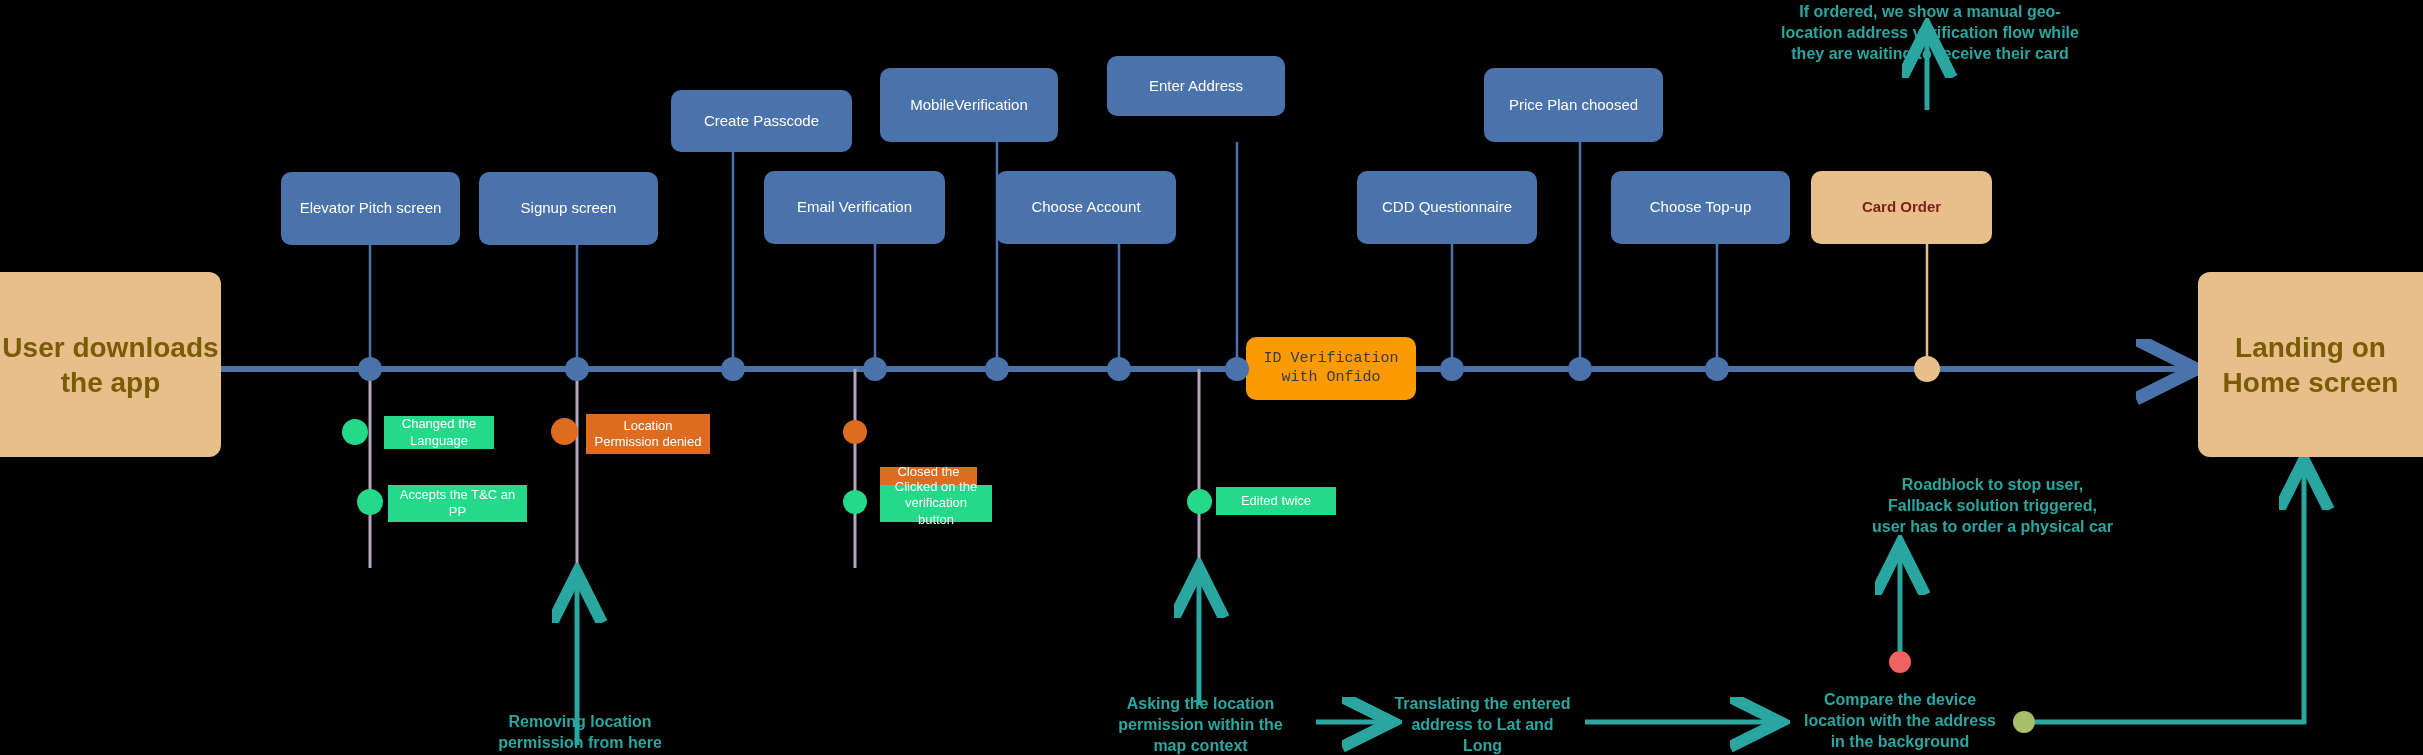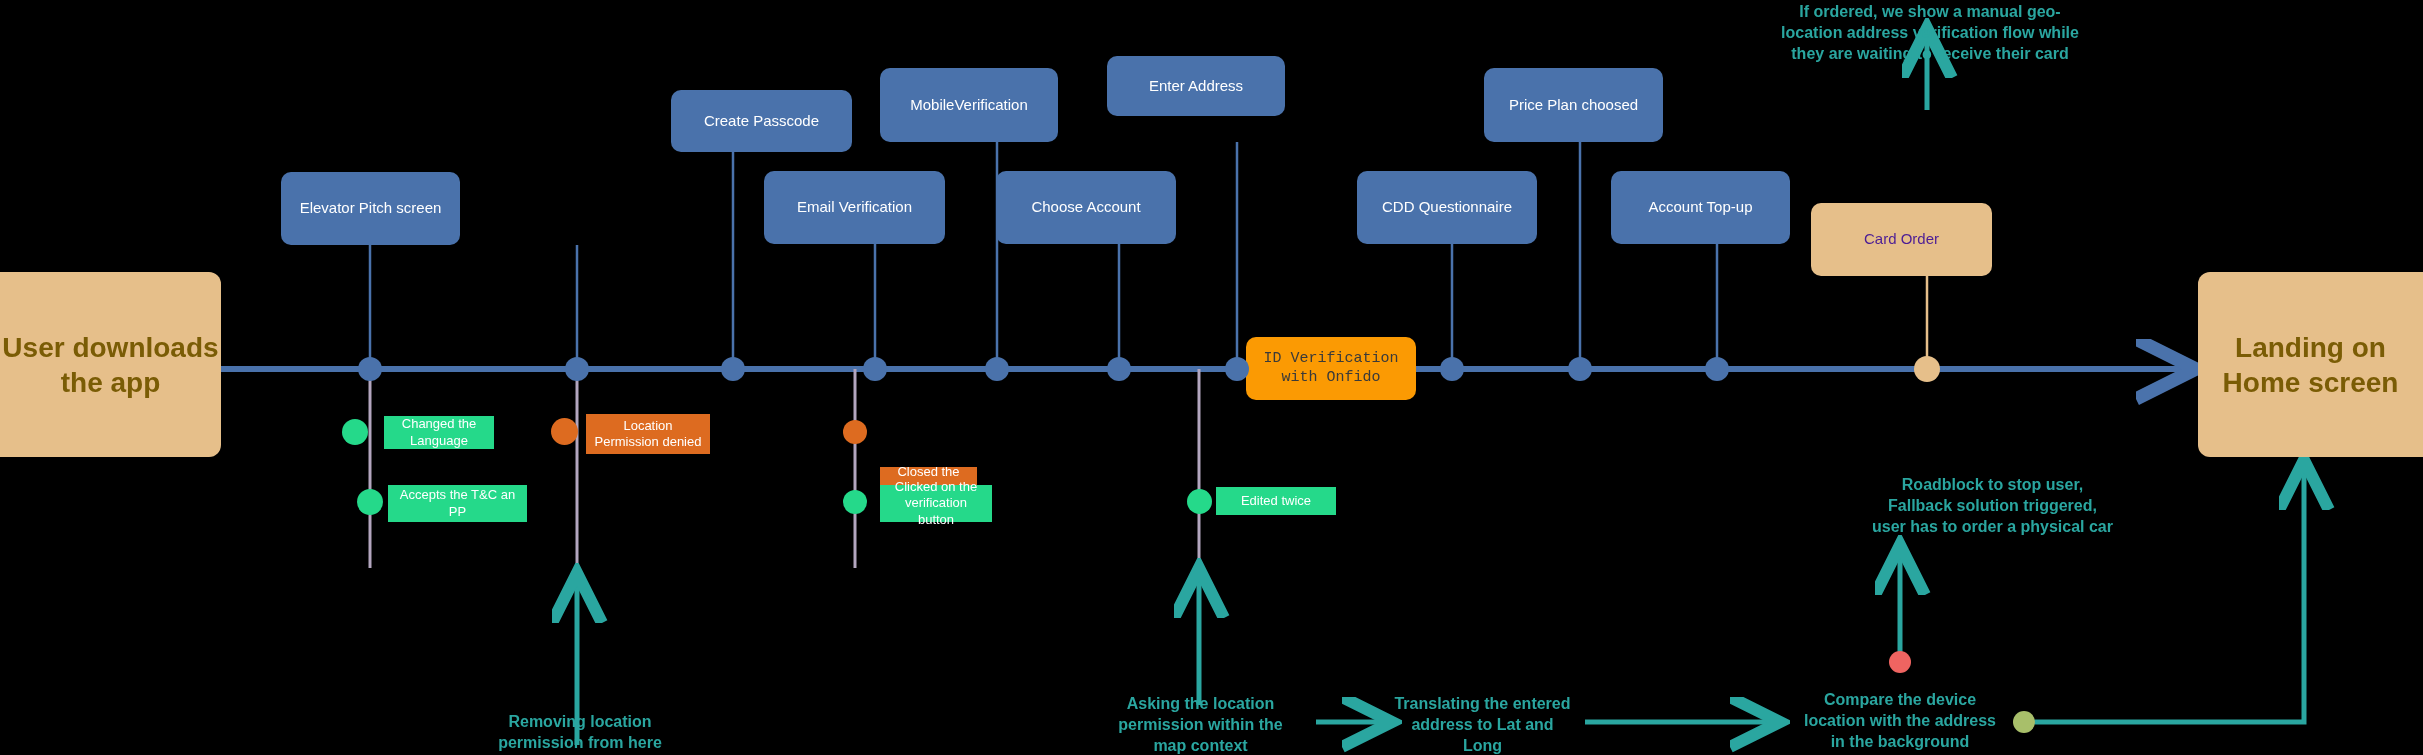--- a/index.html
+++ b/index.html
@@ -83,6 +83,7 @@
 
   <div class="node screen-node" style="left:281px;top:172px;width:179px;height:73px;">Elevator Pitch screen</div>
 
+  <div class="node screen-node" style="left:479px;top:172px;width:179px;height:73px;">Signup screen</div>
 
   <div class="node screen-node" style="left:628px;top:90px;width:181px;height:62px;margin-left:43px;">Create Passcode</div>
 

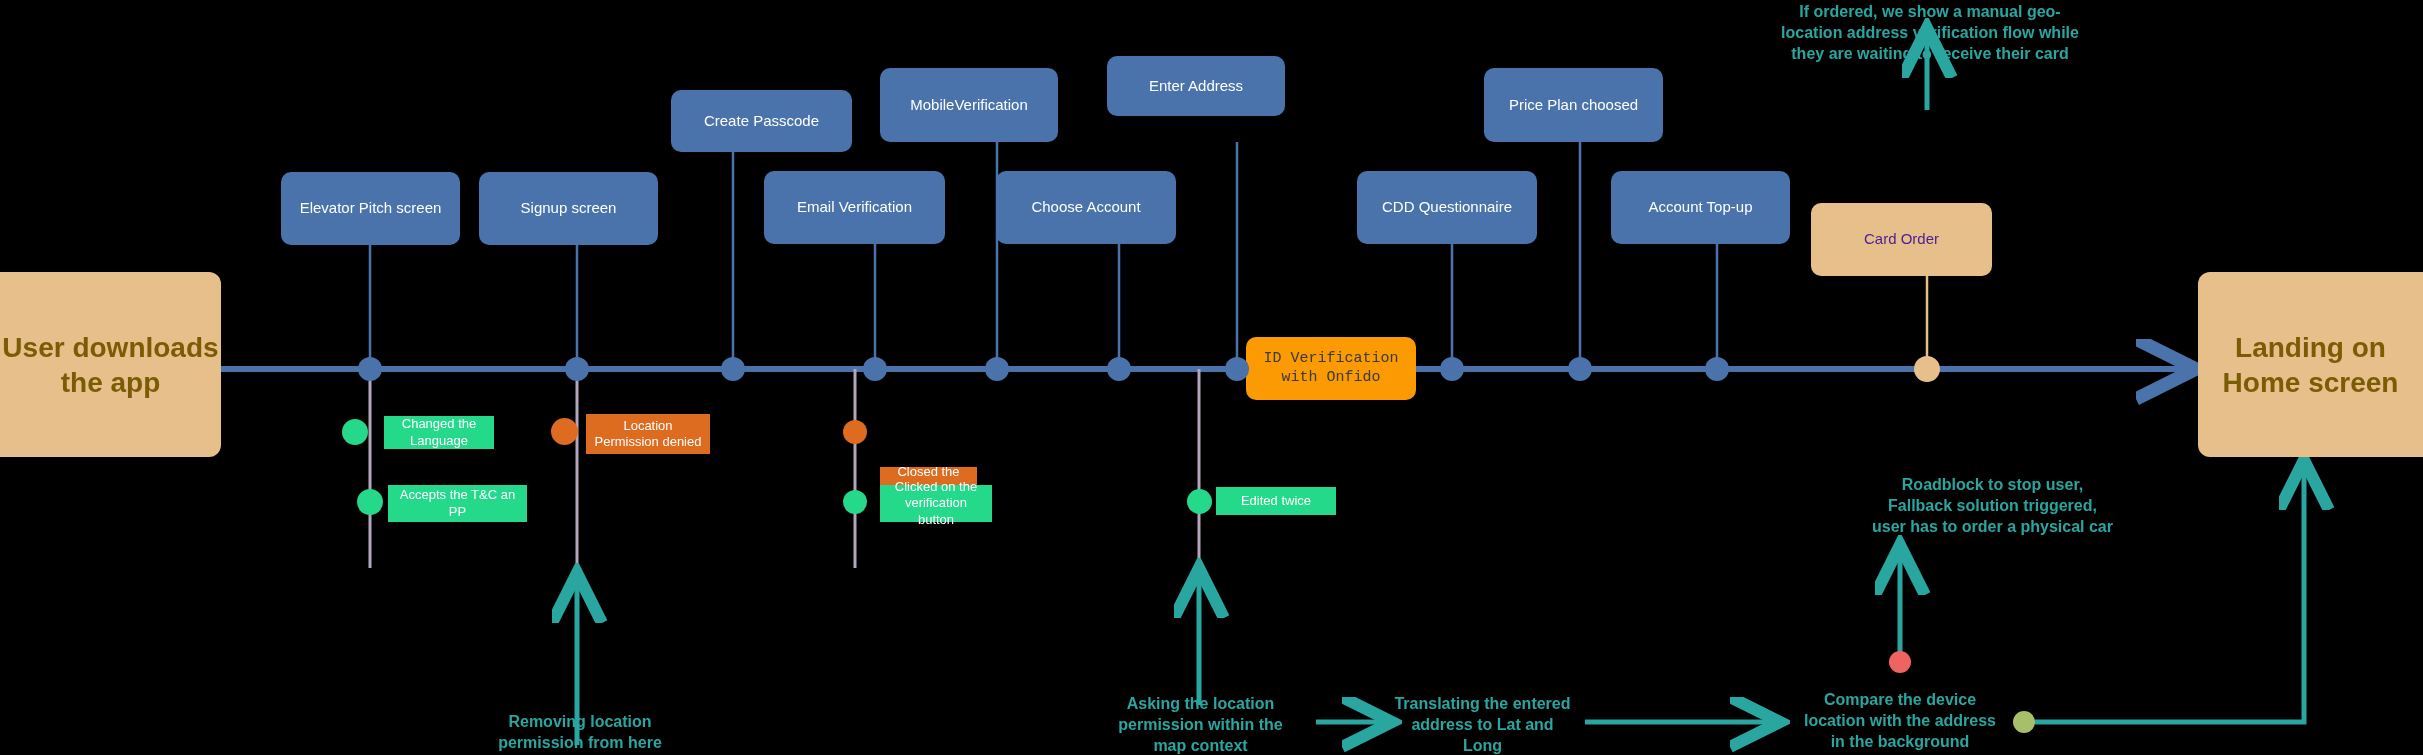--- a/index.html
+++ b/index.html
@@ -99,7 +99,7 @@
 
   <div class="node screen-node" style="left:1484px;top:68px;width:179px;height:74px;">Price Plan choosed</div>
 
-  <div class="node screen-node" style="left:1611px;top:171px;width:179px;height:73px;">Account Top-up</div>
+  <div class="node screen-node" style="left:1611px;top:171px;width:179px;height:73px;">Choose Top-up</div>
 
   <div class="node phase-small" style="left:1811px;top:171px;width:181px;height:73px;border-radius:10px;">Card Order</div>
 

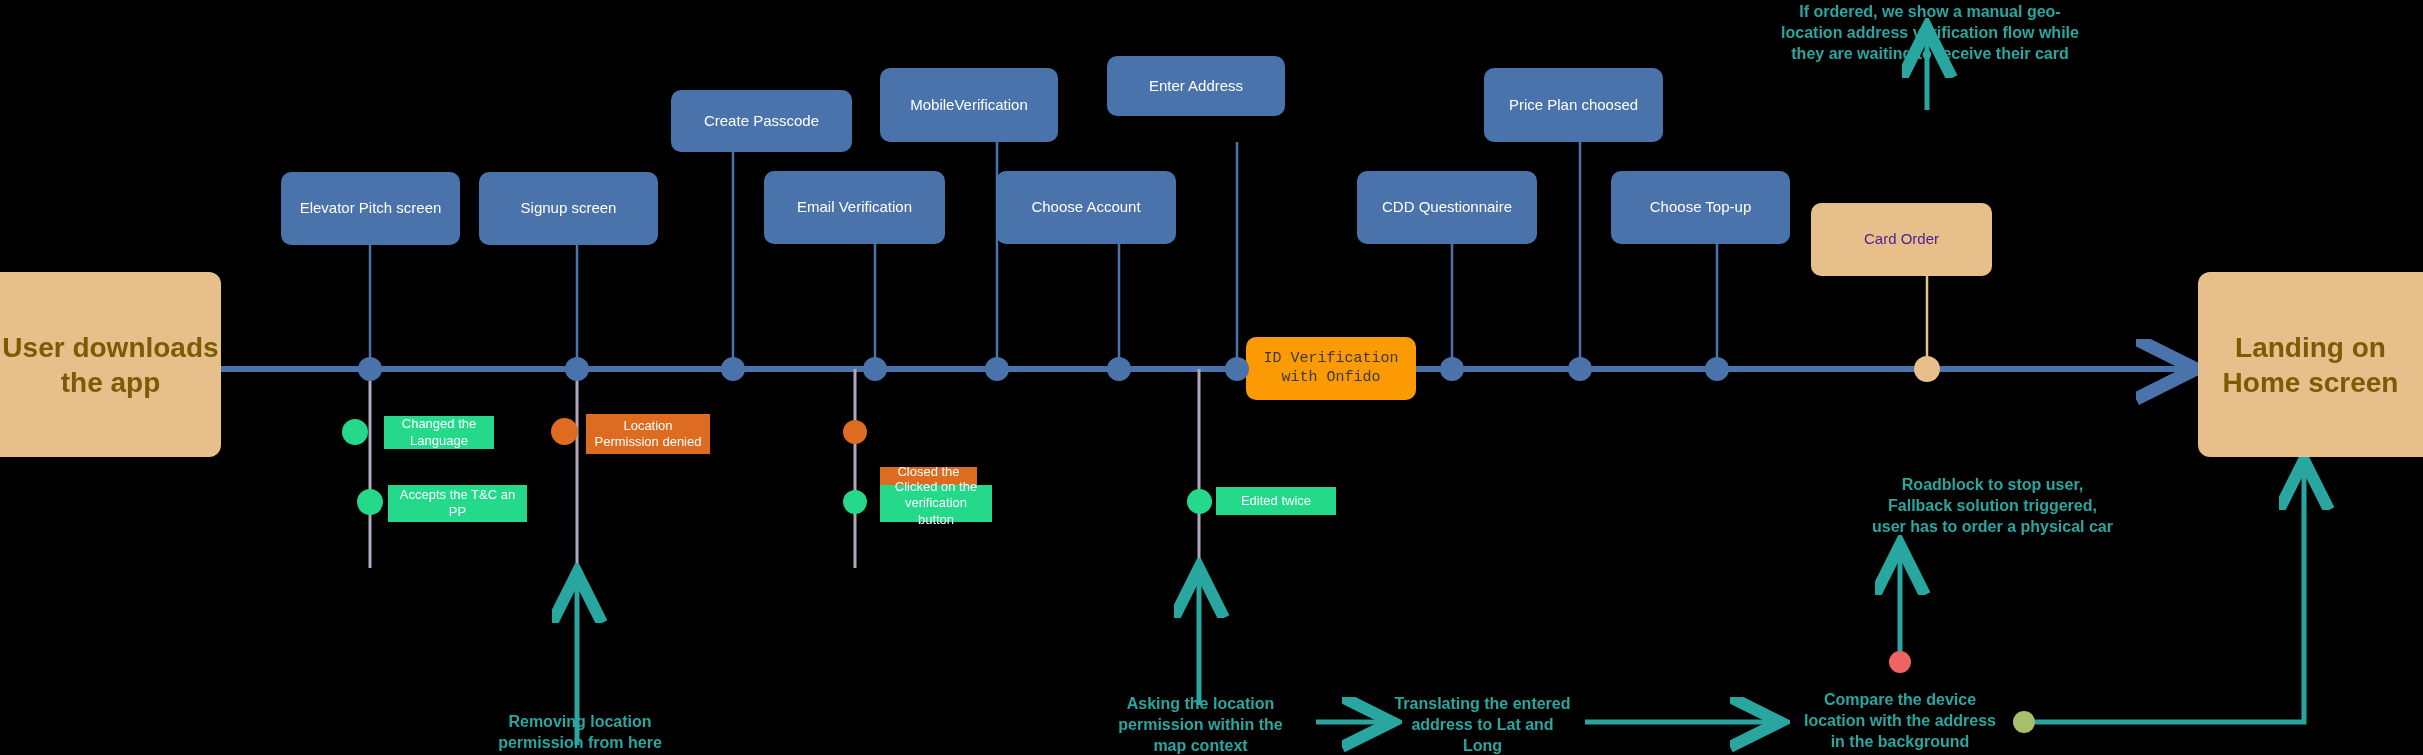--- a/index.html
+++ b/index.html
@@ -13,7 +13,7 @@
   .screen-node{background:#4a72ab;color:#ffffff;font-size:15px;padding:4px 0;}
   .phase-node{background:#e6bf8a;color:#7a5c05;font-weight:bold;}
   .phase-big{font-size:28px;}
-  .phase-small{background:#e6bf8a;color:#4c1d95;font-size:15px;font-weight:normal;margin-top:32px;}
+  .phase-small{background:#e6bf8a;color:#7f1d1d;font-size:15px;font-weight:bold;}
   .onfido-node{background:#fb9a03;color:#3a3a3a;font-size:15px;}
 
   .evt{position:absolute;box-sizing:border-box;display:flex;align-items:center;

